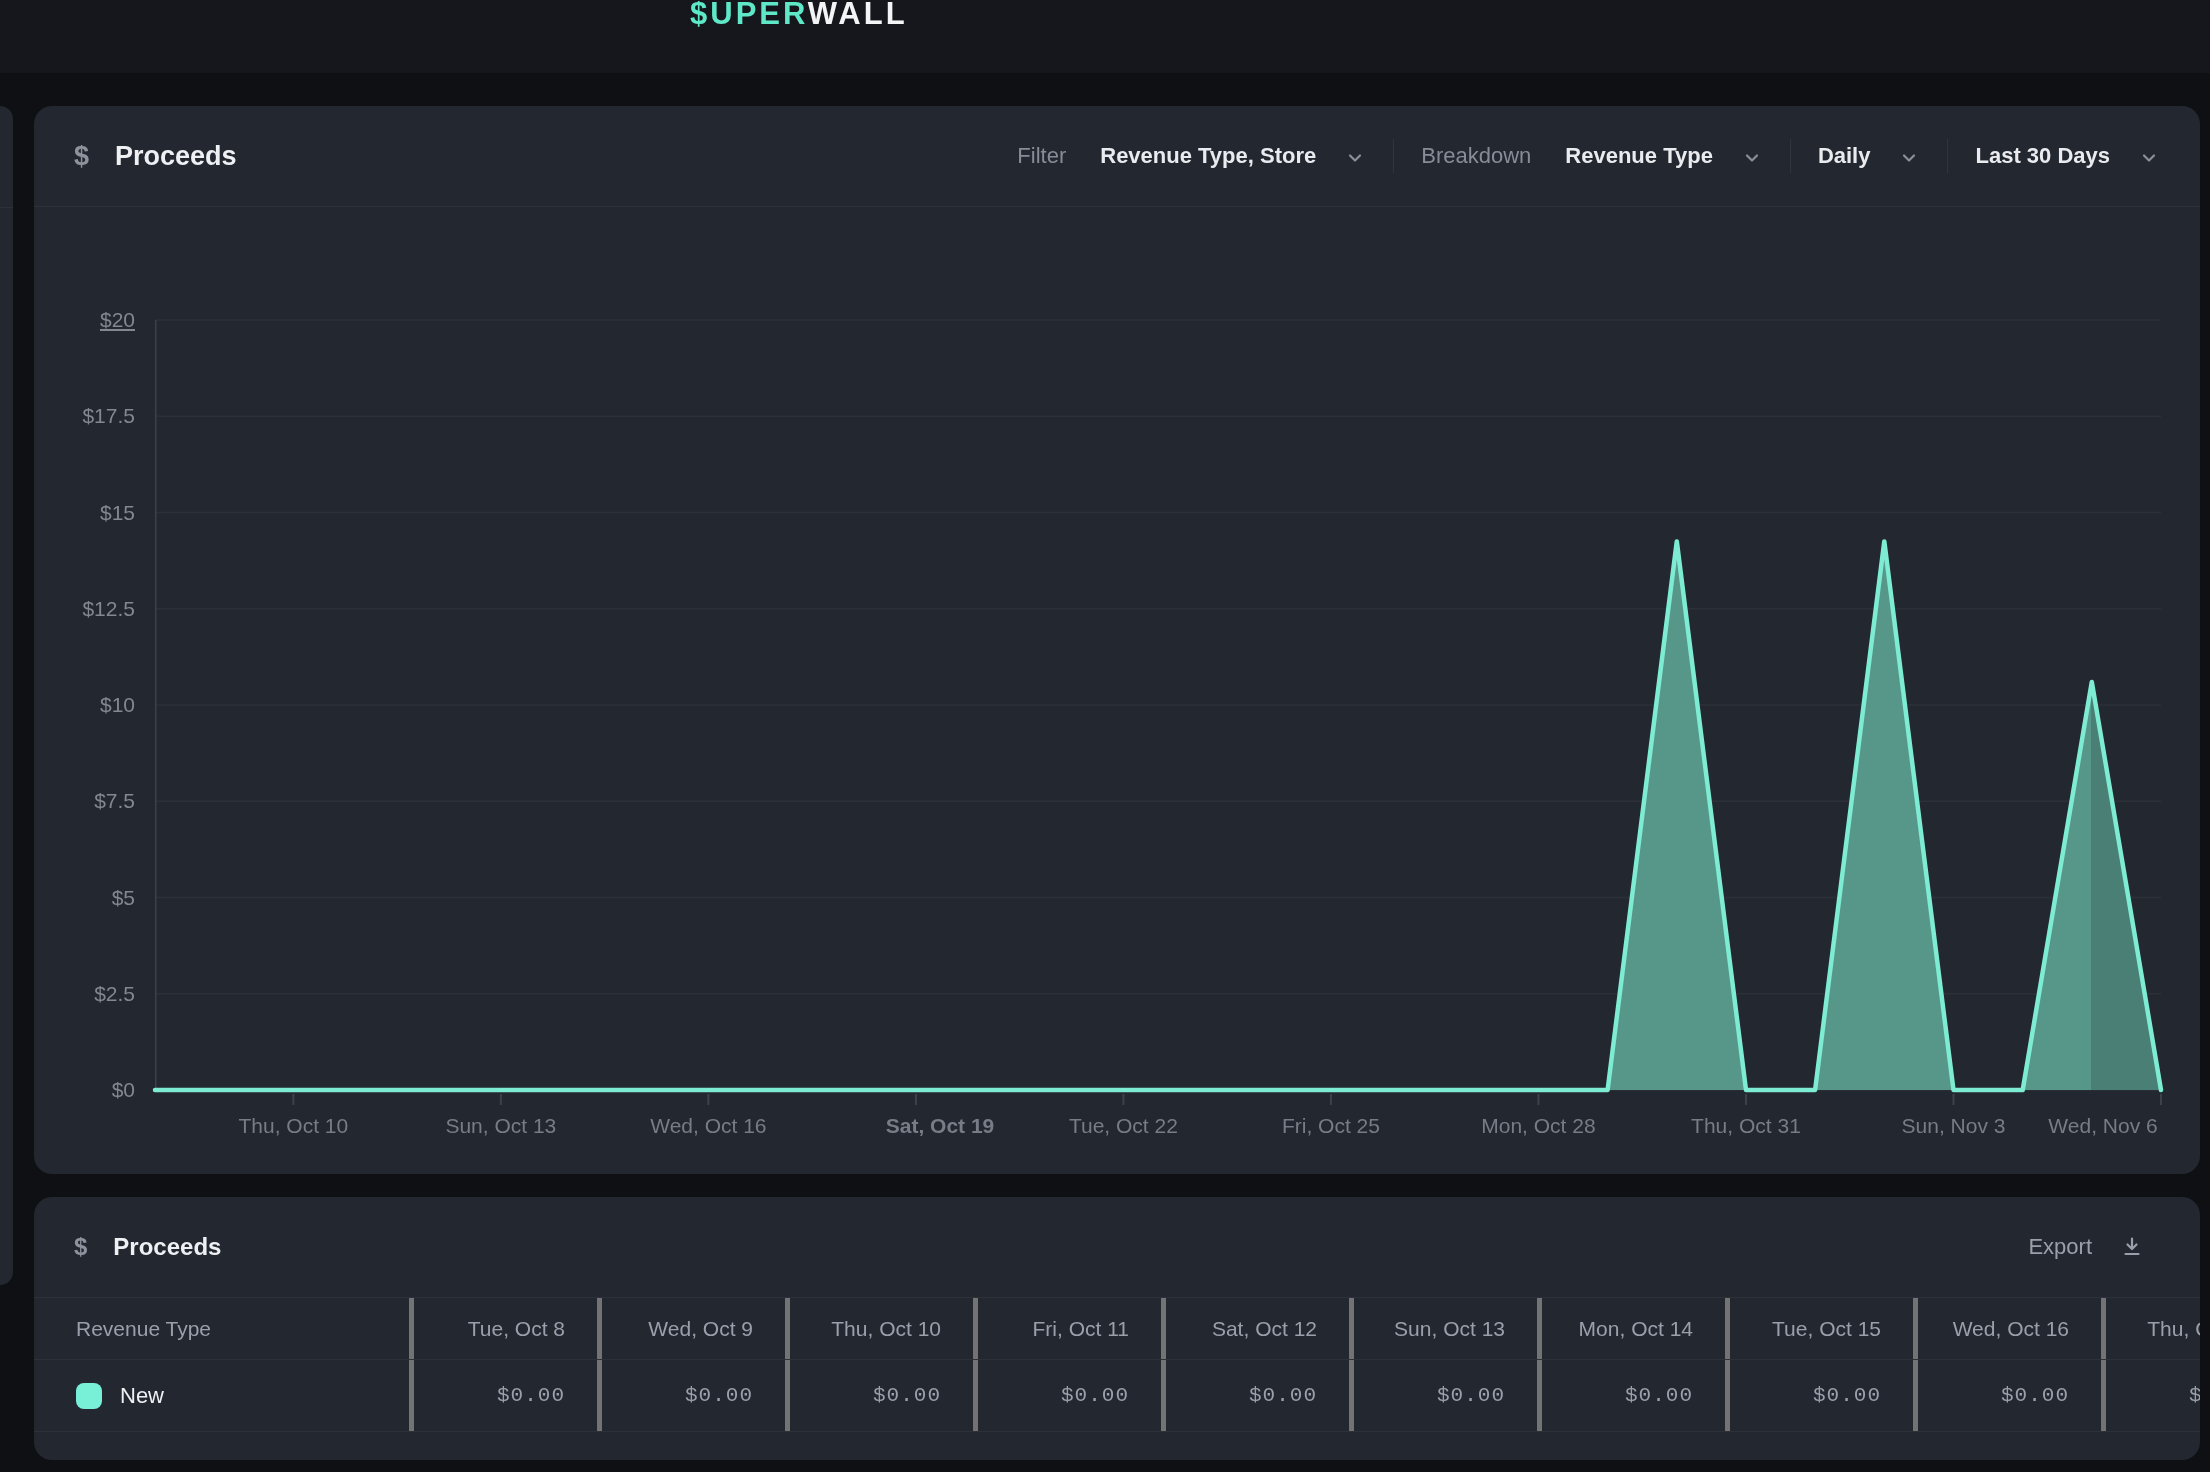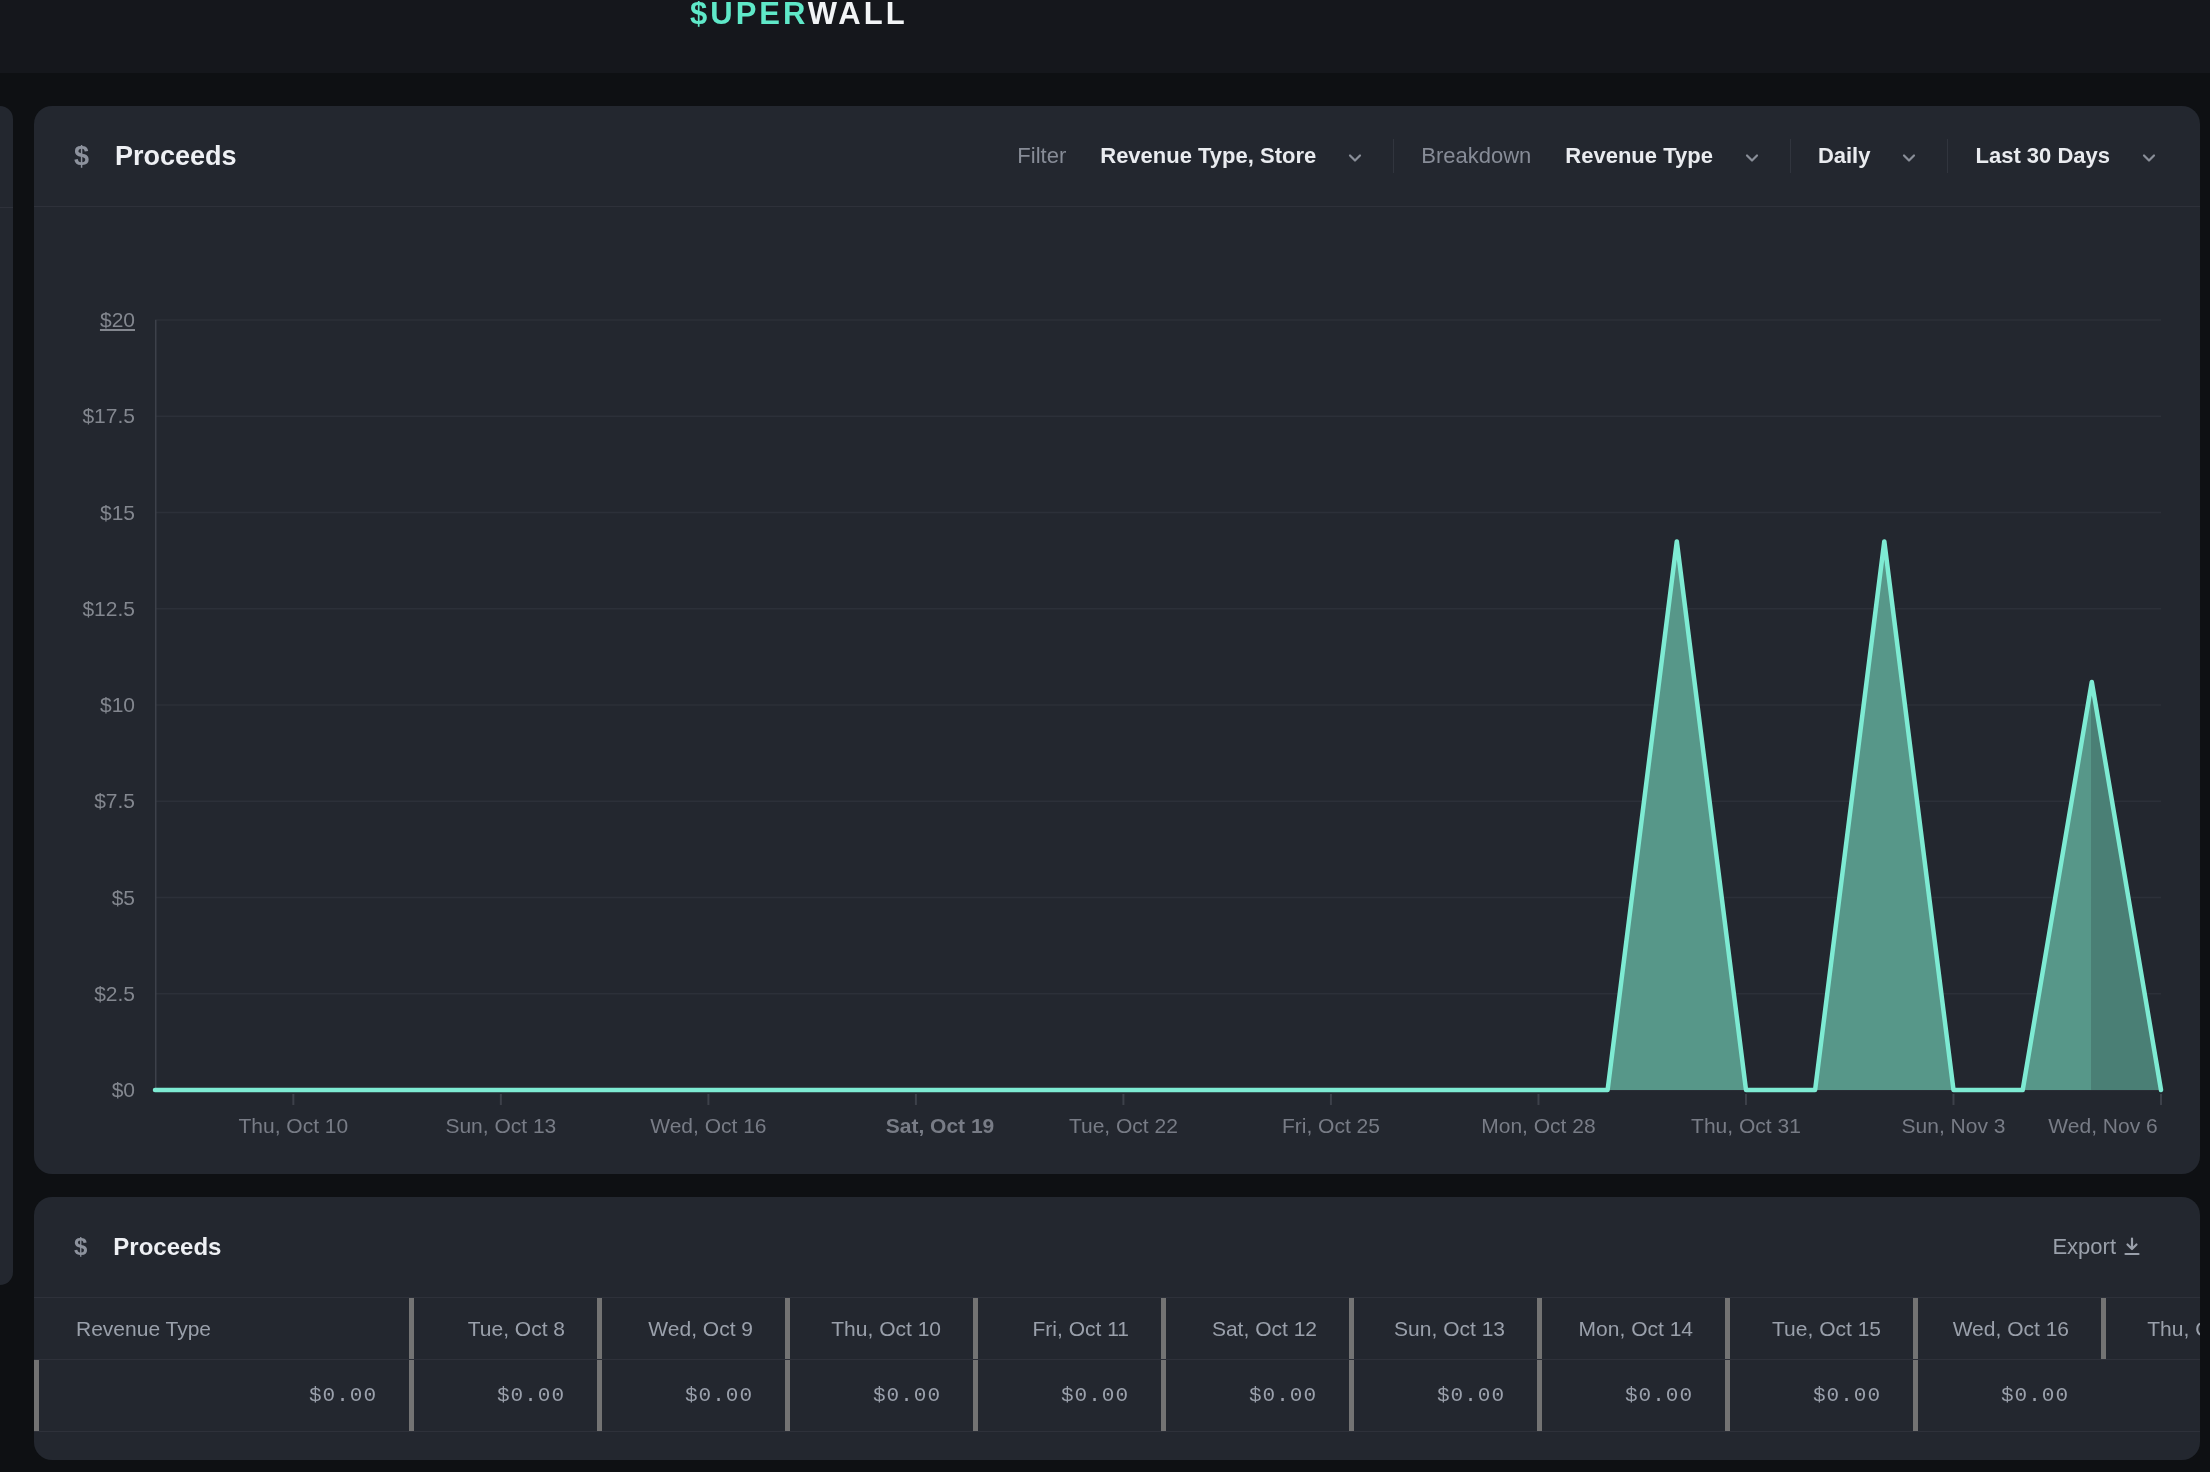--- a/index.html
+++ b/index.html
@@ -63,7 +63,7 @@
   .td.first { padding-left:42px; gap:18px; color:#eef0f4; font-size:22px; font-weight:500; }
   .td.num { font-family:"Liberation Mono", monospace; letter-spacing:1px; }
   .swatch { width:26px; height:26px; border-radius:8px; flex:0 0 auto; }
-  .export-btn { color:#9aa0ab; font-size:22px; gap:4px; }
+  .export-btn { color:#9aa0ab; font-size:22px; gap:28px; }
 </style>
 </head>
 <body>

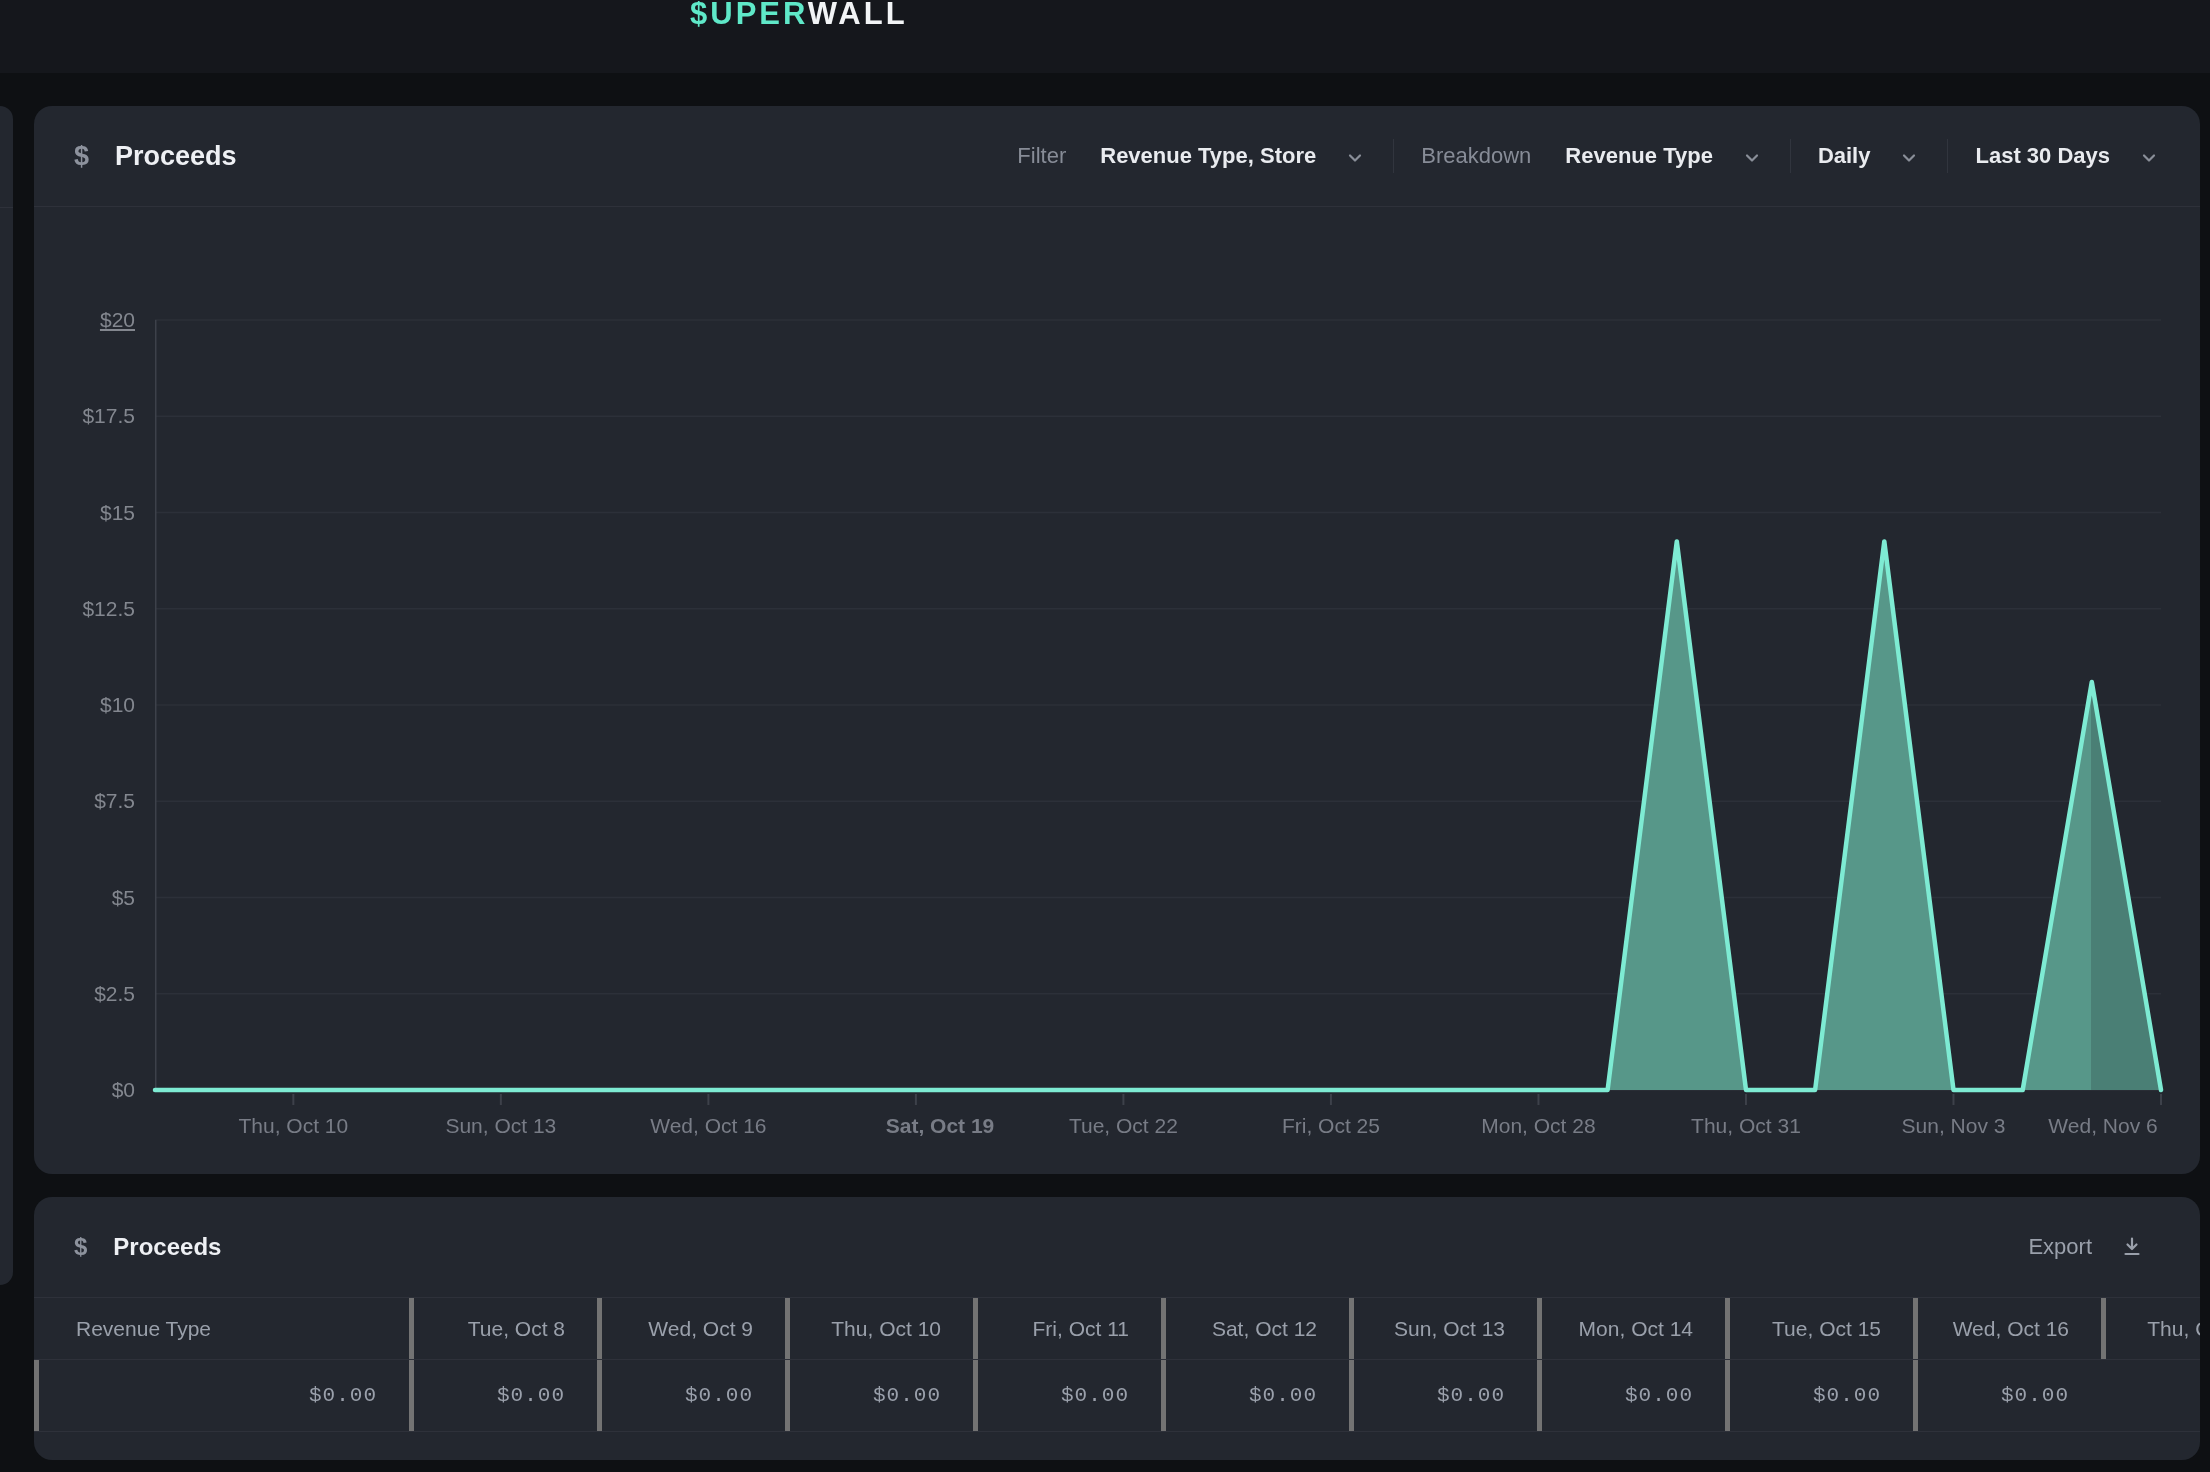--- a/index.html
+++ b/index.html
@@ -197,6 +197,10 @@
         <div class="th num">Thu, Oct 17</div>
       </div>
     <div class="trow">
+      <div class="td first">
+        <span class="swatch" style="background: rgb(120, 240, 216);"></span>
+        <span>New</span>
+      </div>
     <div class="td num">$0.00</div>
         <div class="td num">$0.00</div>
         <div class="td num">$0.00</div>

